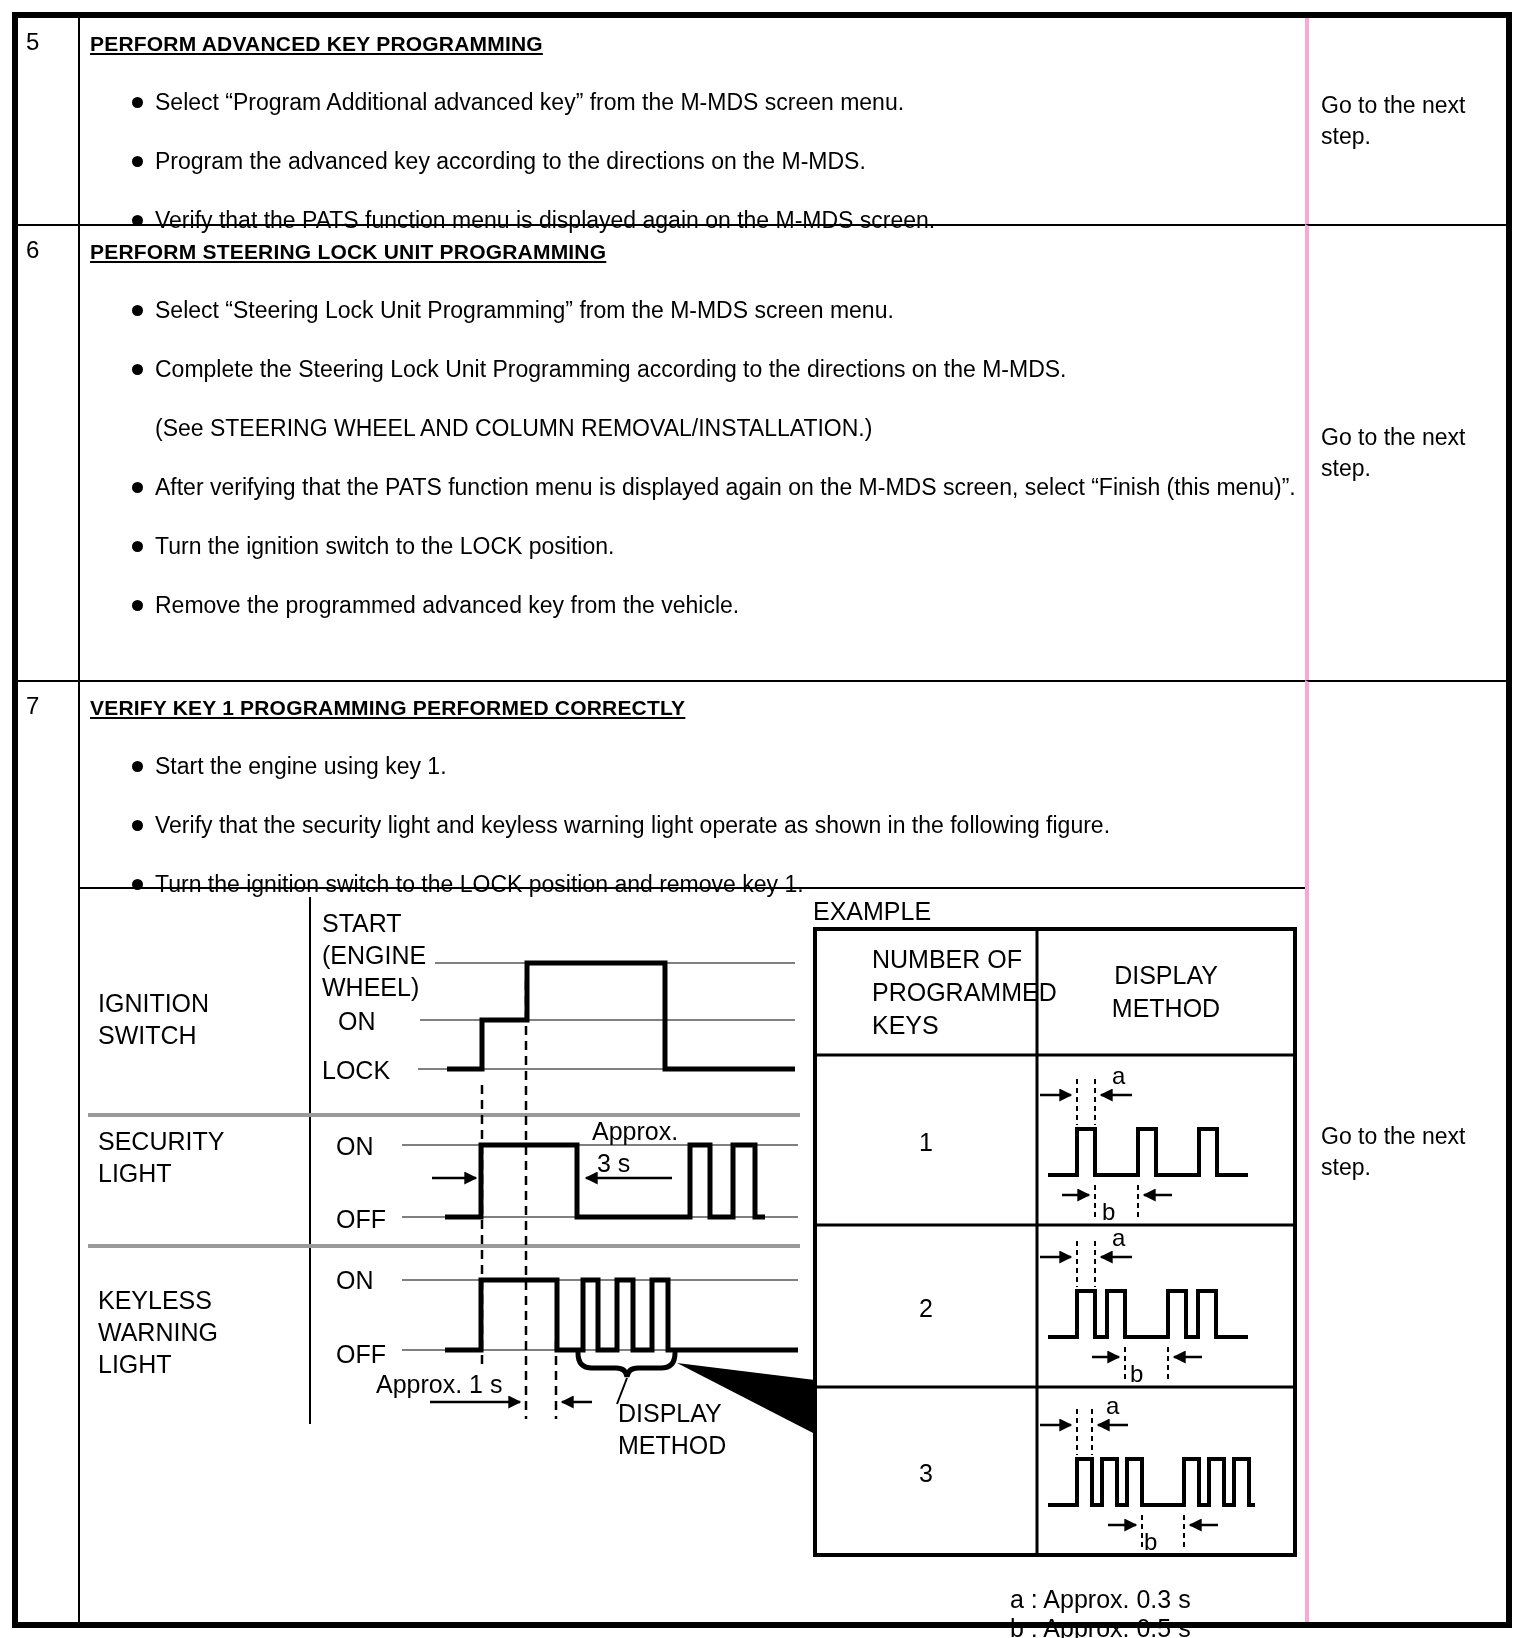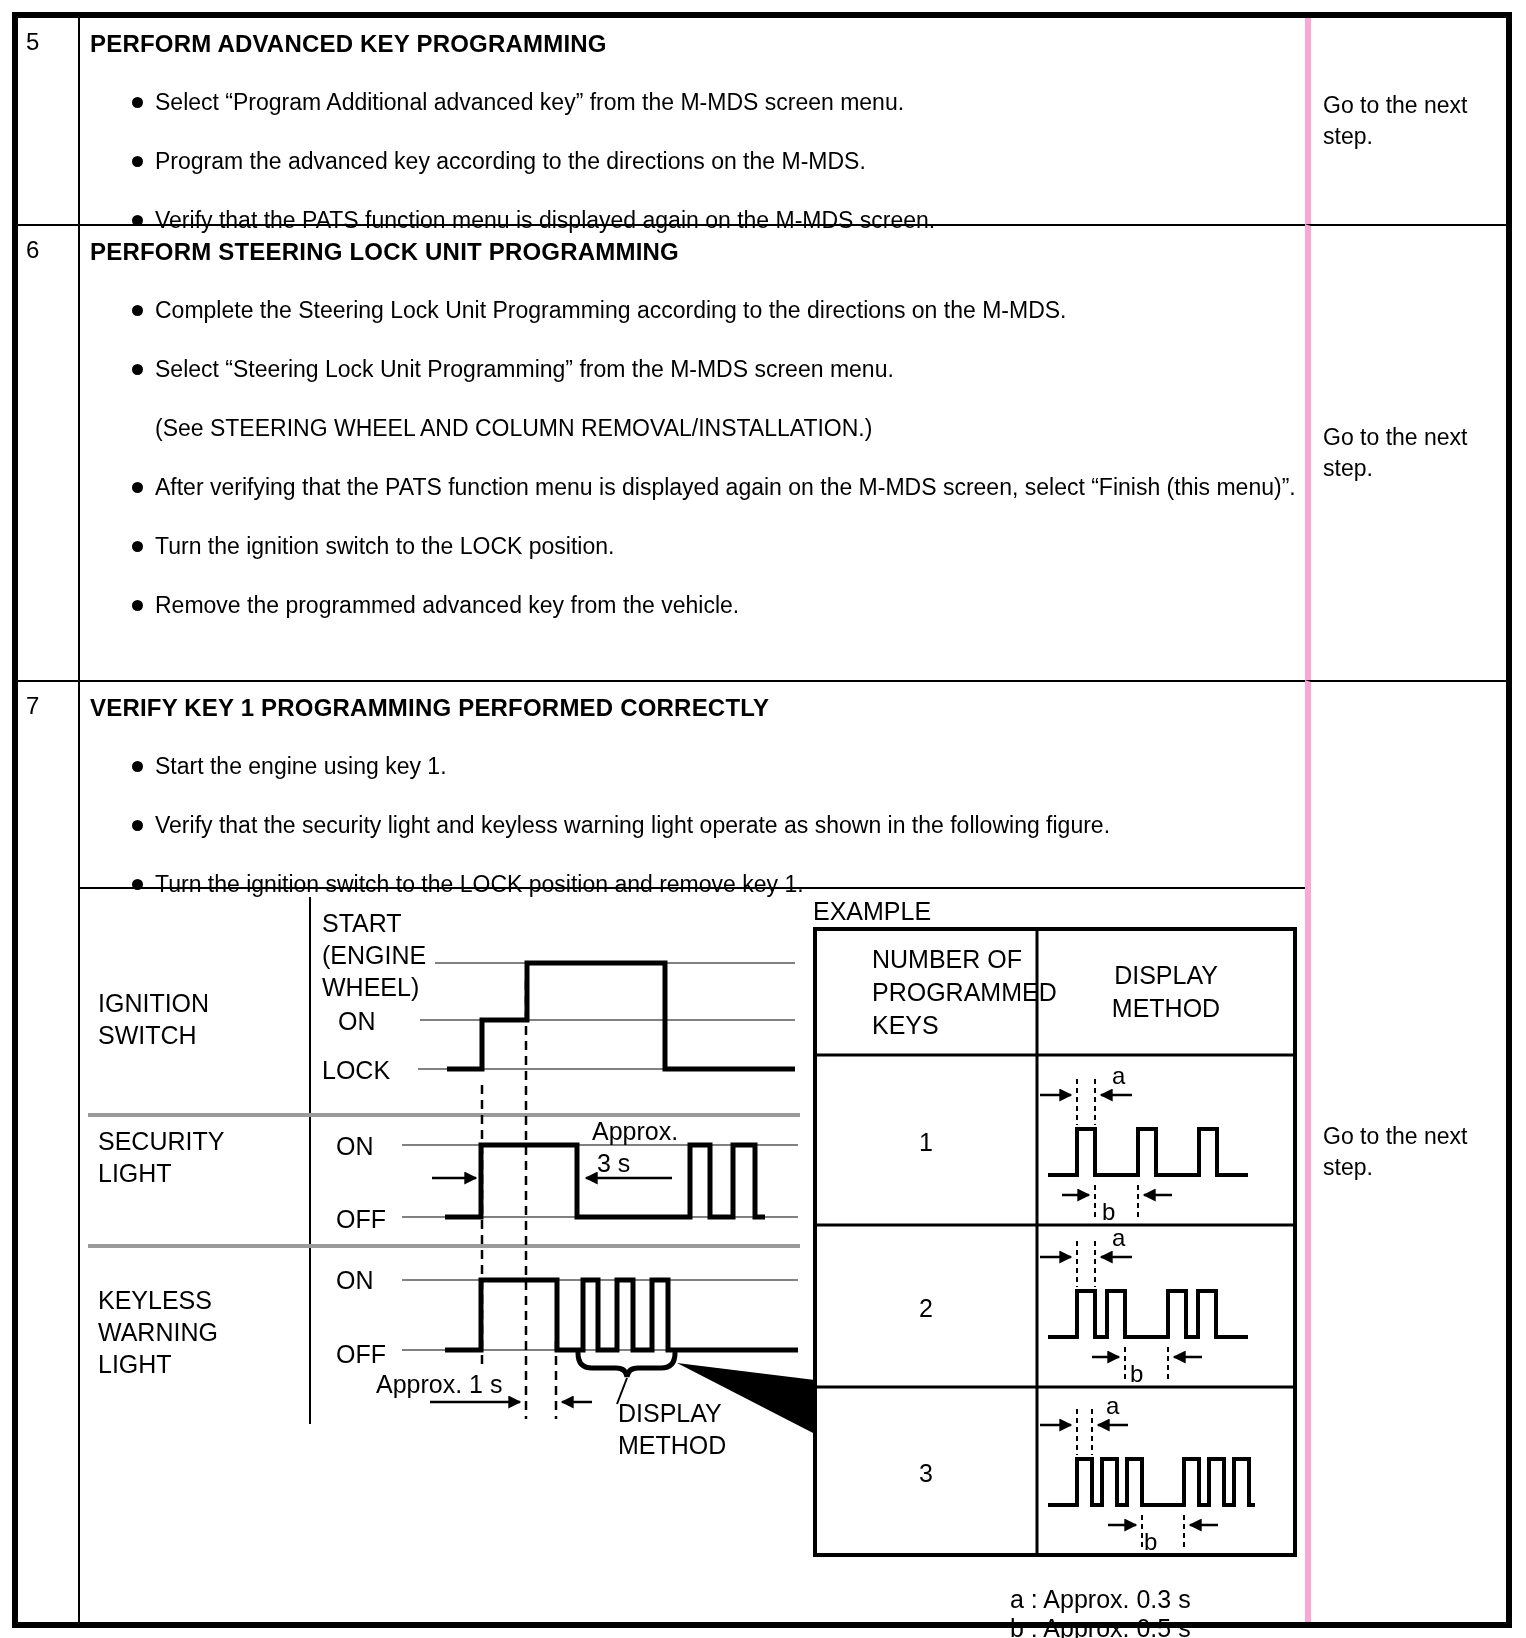--- a/index.html
+++ b/index.html
@@ -37,7 +37,7 @@
     font-size:23px; line-height:31px;
   }
   .row2 { border-top:2px solid #000; }
-  .step-title { font-weight:bold; font-size:24px; letter-spacing:0.2px; }
+  .step-title { font-weight:bold; font-size:21px; letter-spacing:0.2px;text-decoration:underline; }
   ul.bullets { list-style:none; margin:0; padding:0; }
   ul.bullets li { position:relative; padding-left:65px; margin-top:28px; }
   ul.bullets li.dotted::before {

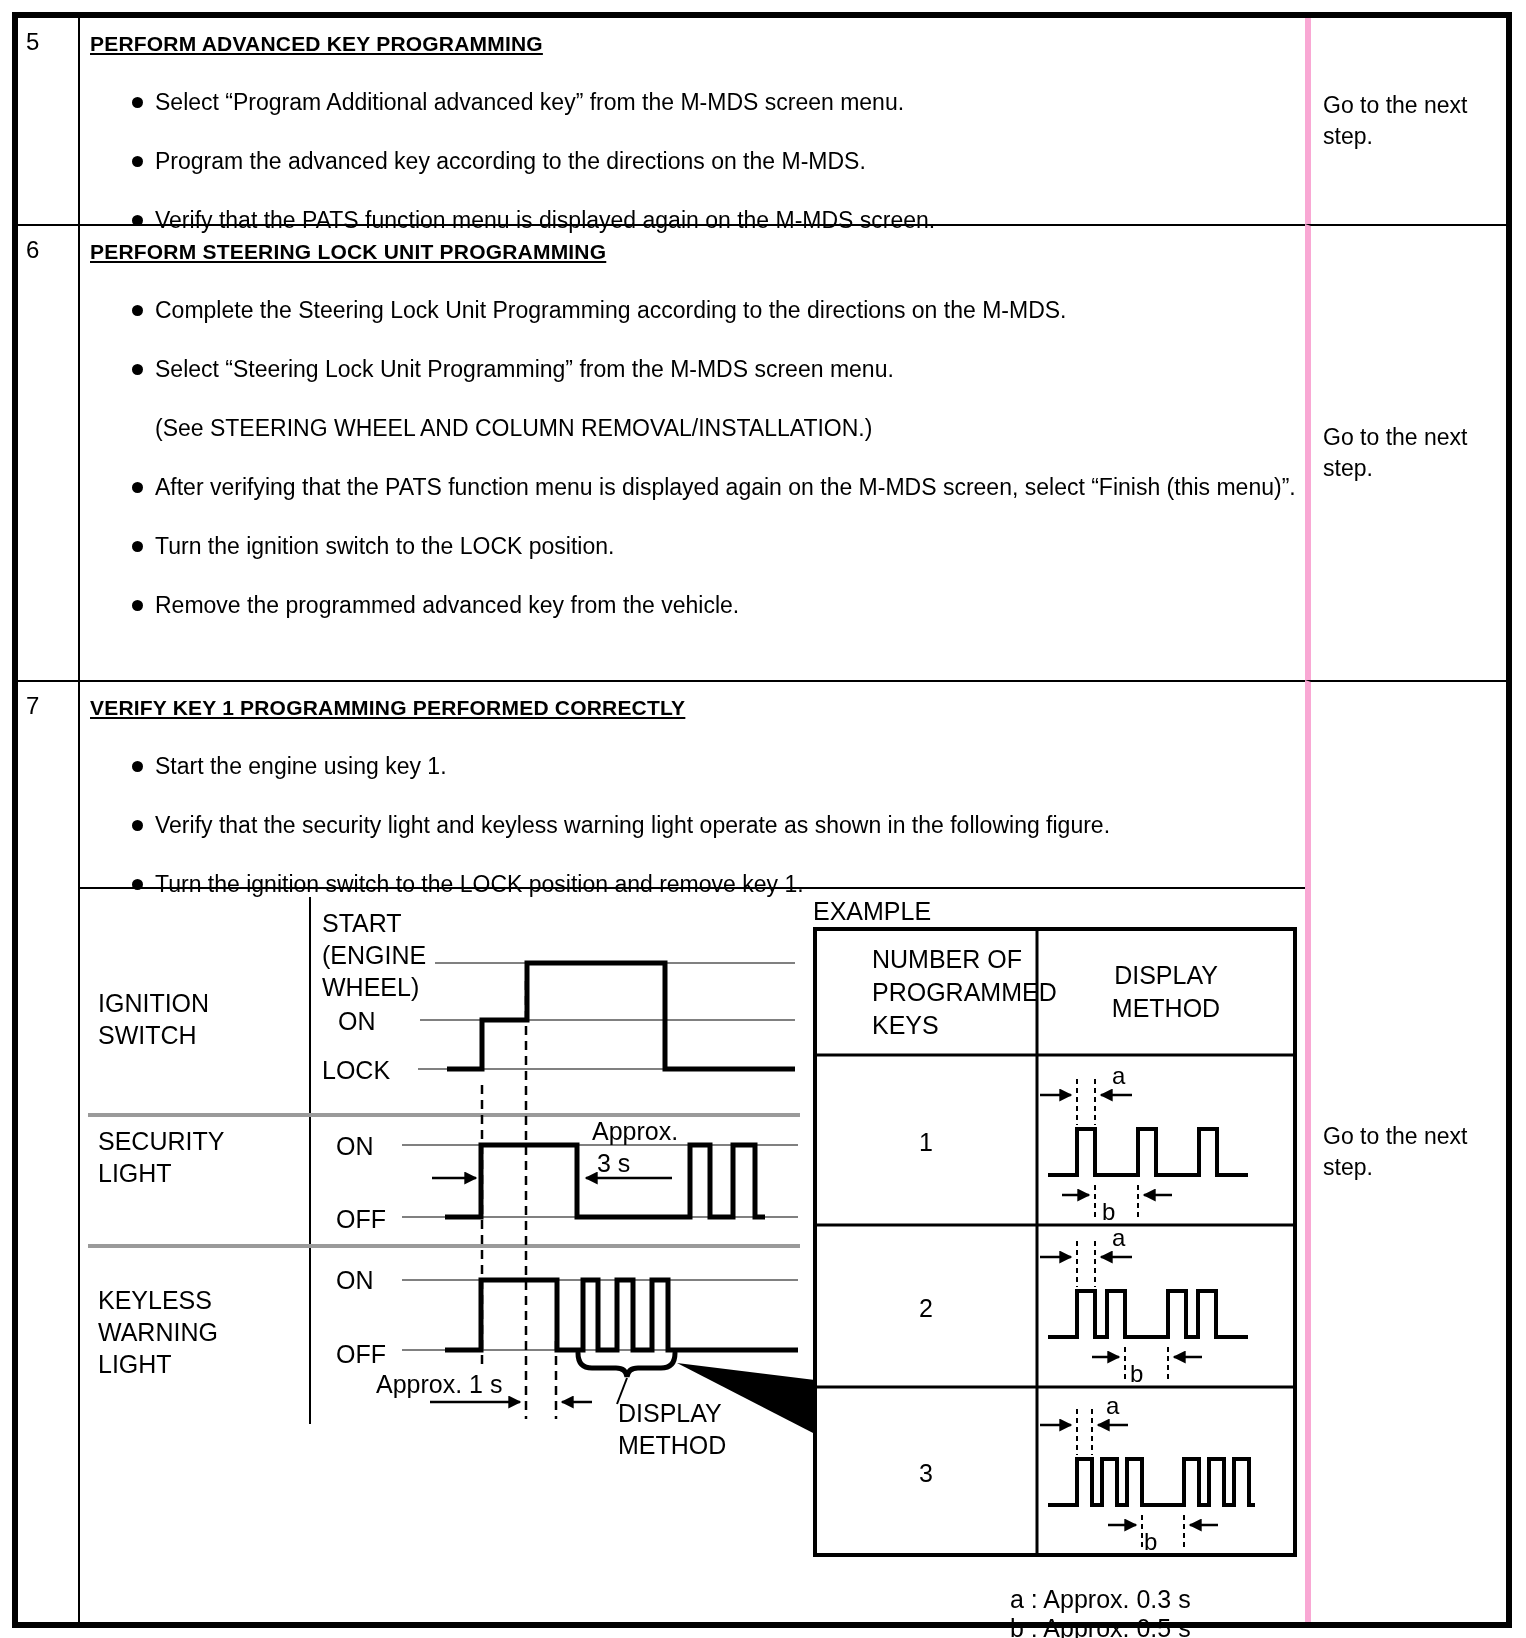--- a/index.html
+++ b/index.html
@@ -31,7 +31,7 @@
     font-size:23px; line-height:31px;
   }
   .action-cell {
-    border-left:6px solid #f9a8d4;
+    border-left:4px solid #f9a8d4;
     display:flex; align-items:center;
     padding:0 8px 0 12px;
     font-size:23px; line-height:31px;

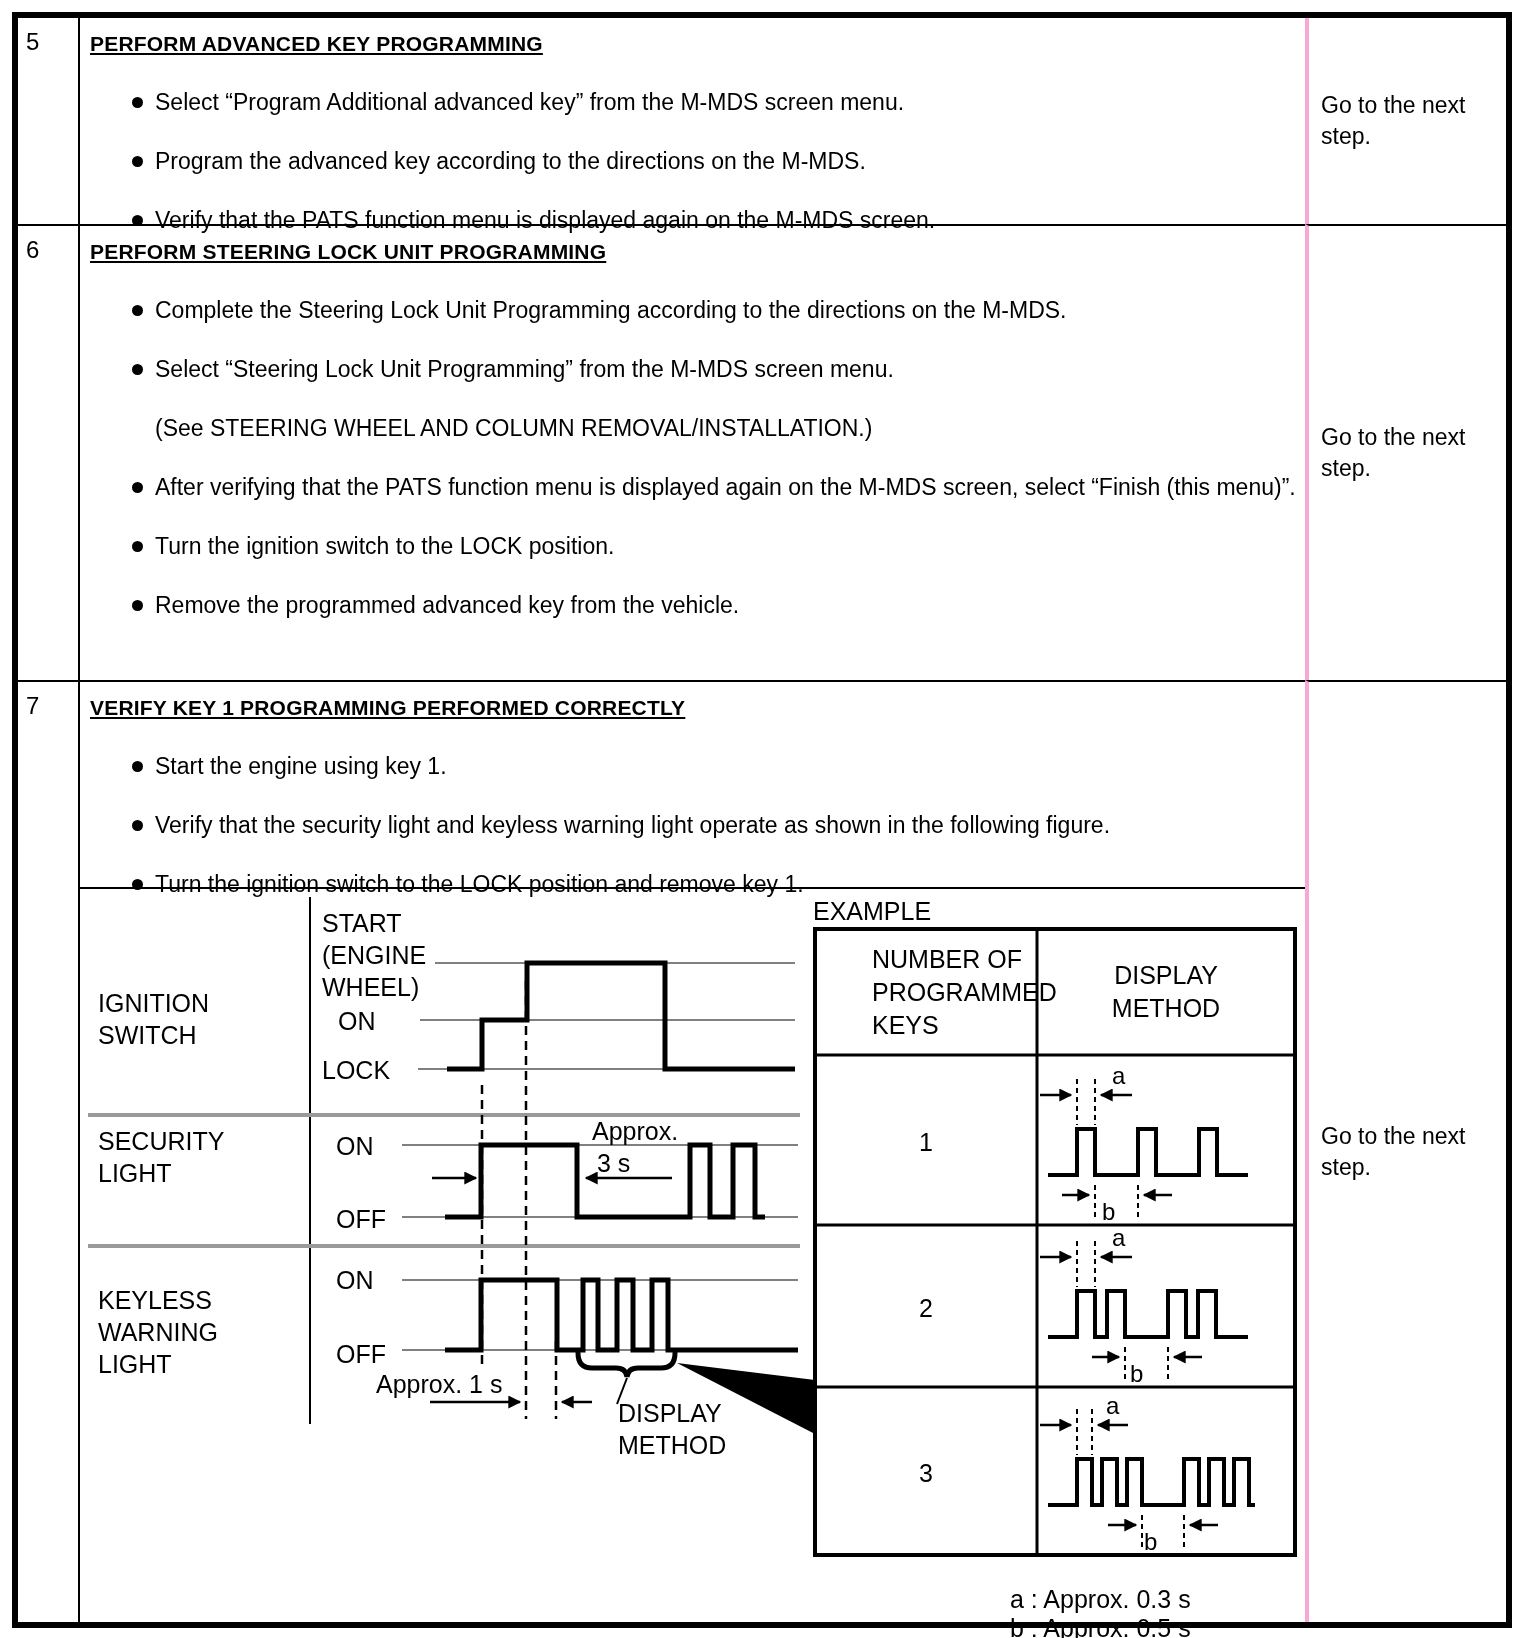--- a/index.html
+++ b/index.html
@@ -82,8 +82,8 @@
     <div class="cell content-cell row2">
       <div class="step-title">PERFORM STEERING LOCK UNIT PROGRAMMING</div>
       <ul class="bullets">
+        <li class="dotted">Select “Steering Lock Unit Programming” from the M-MDS screen menu.</li>
         <li class="dotted">Complete the Steering Lock Unit Programming according to the directions on the M-MDS.</li>
-        <li class="dotted">Select “Steering Lock Unit Programming” from the M-MDS screen menu.</li>
         <li>(See STEERING WHEEL AND COLUMN REMOVAL/INSTALLATION.)</li>
         <li class="dotted">After verifying that the PATS function menu is displayed again on the M-MDS screen, select “Finish (this menu)”.</li>
         <li class="dotted">Turn the ignition switch to the LOCK position.</li>

